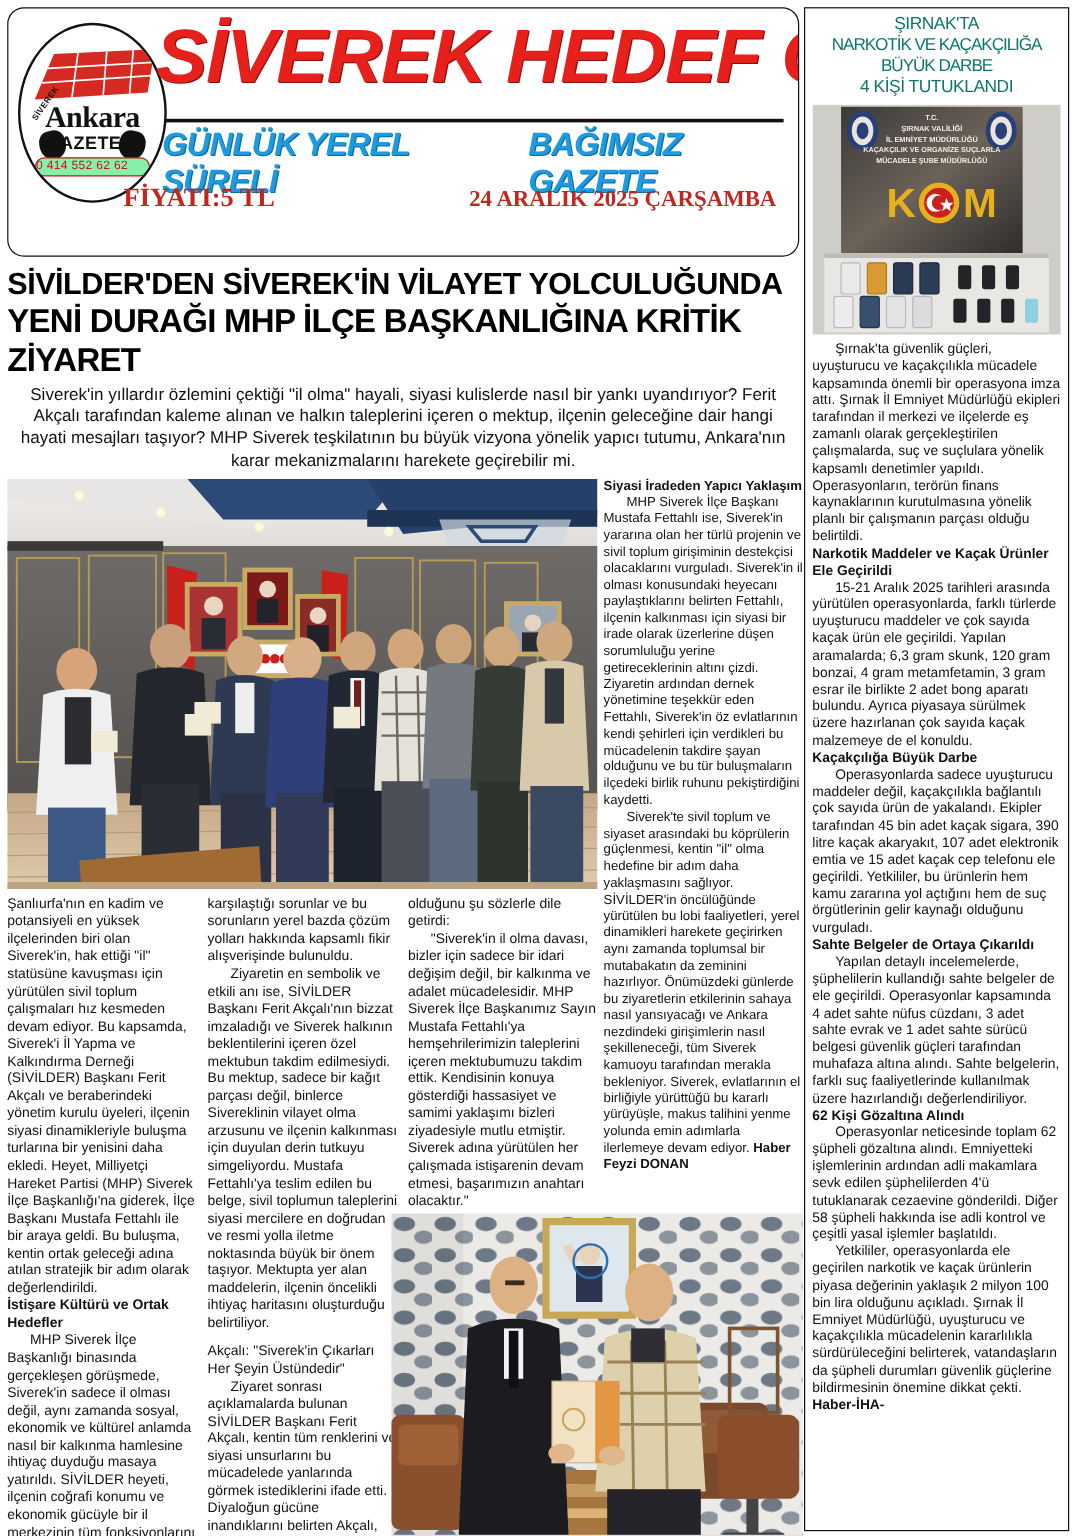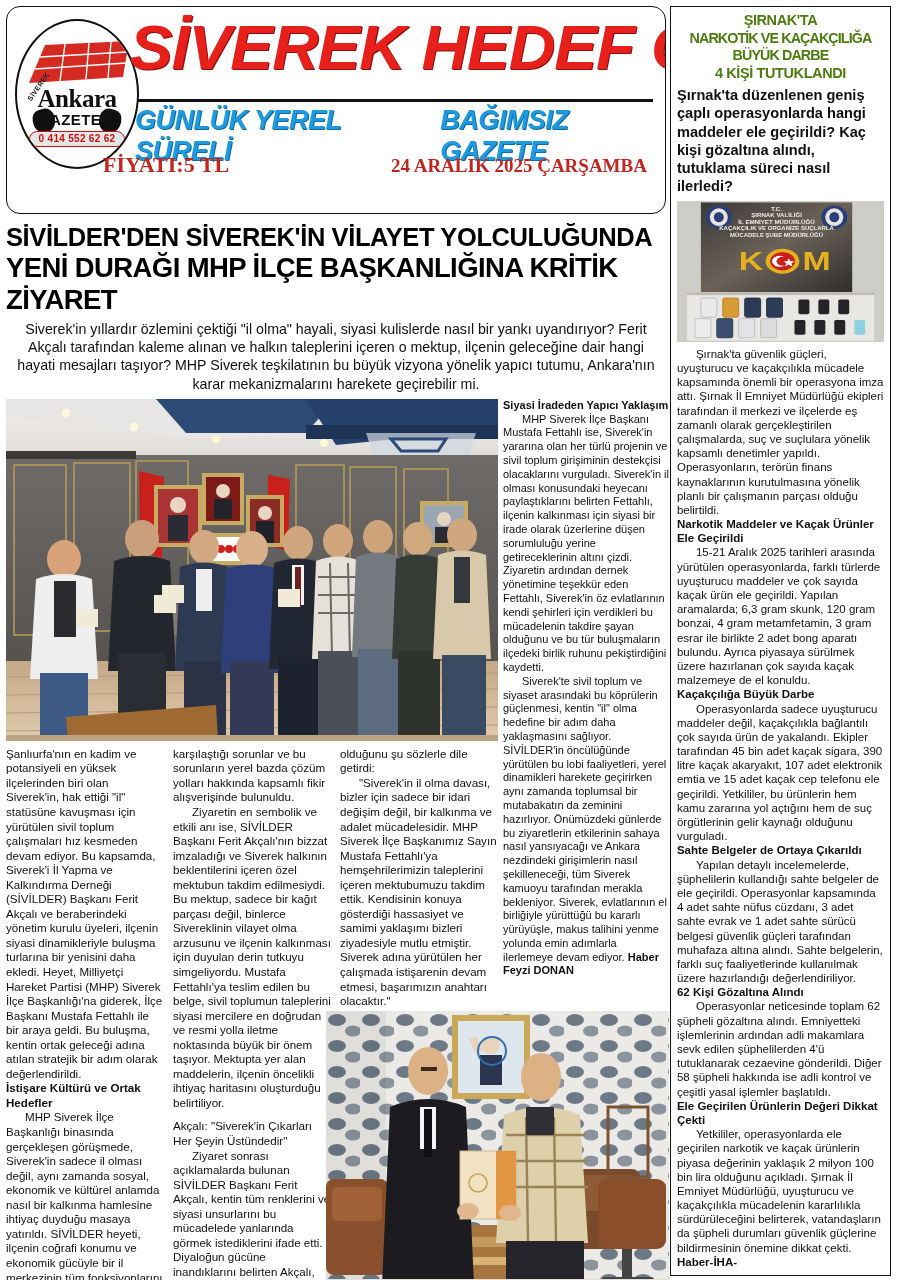--- a/index.html
+++ b/index.html
@@ -216,11 +216,11 @@
   }
   .side-title {
     text-align: center;
-    font-weight: bold;
+    font-weight: normal;
     font-size: 15px;
     line-height: 1.22;
     letter-spacing: -0.4px;
-    color: #4d7c0f;
+    color: #0f766e;
   }
   .side-title .t1 { font-size: 14.5px; }
   .side-title .t2 { font-size: 14.3px; letter-spacing: -0.9px; }

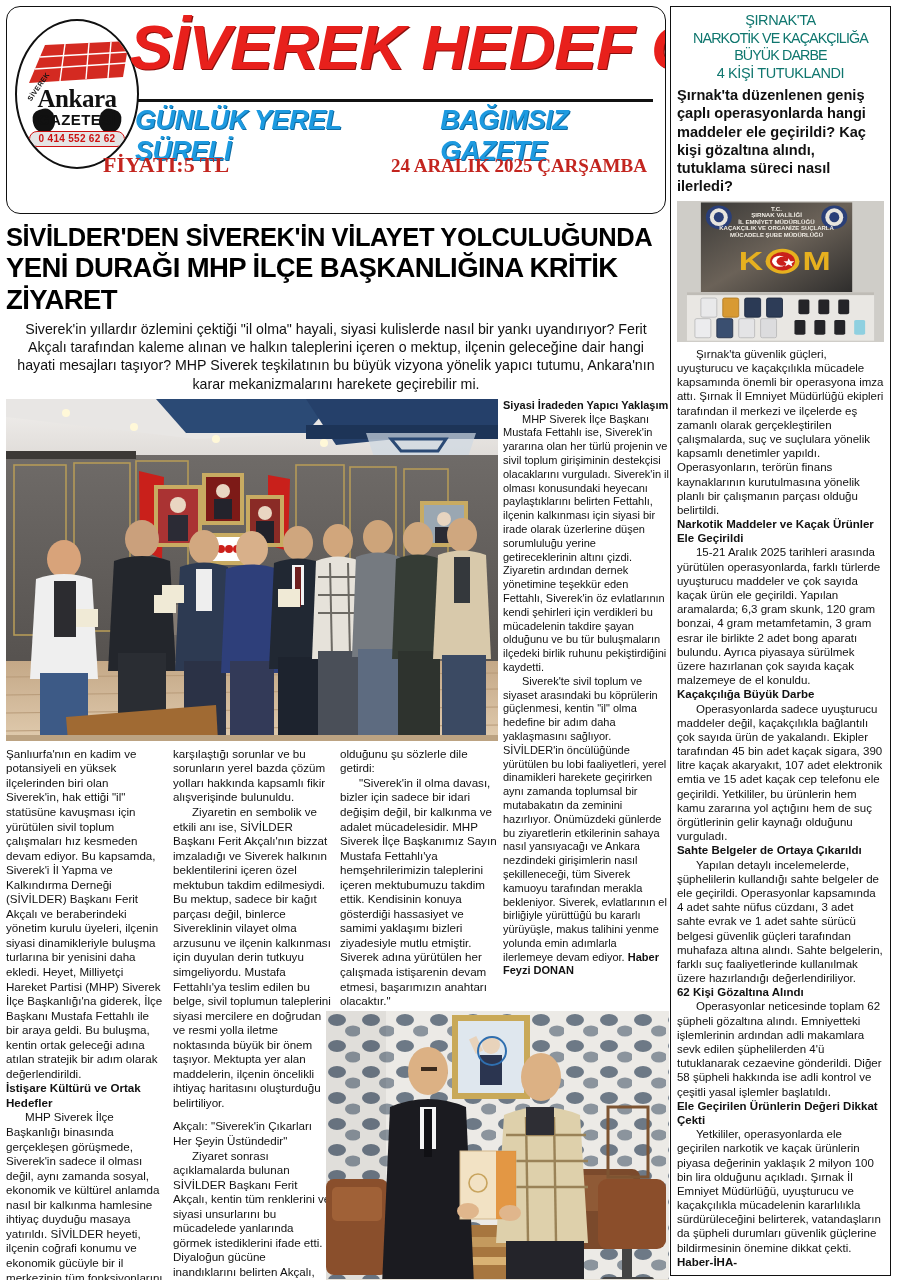--- a/index.html
+++ b/index.html
@@ -544,7 +544,6 @@
       <div class="t2">NARKOTİK VE KAÇAKÇILIĞA BÜYÜK DARBE</div>
       <div class="t3">4 KİŞİ TUTUKLANDI</div>
     </div>
-    <div class="side-lede">Şırnak'ta düzenlenen geniş çaplı operasyonlarda hangi maddeler ele geçirildi? Kaç kişi gözaltına alındı, tutuklama süreci nasıl ilerledi?</div>
 
     <div class="side-photo">
       <svg class="ph" viewBox="0 0 208 192" preserveAspectRatio="none">

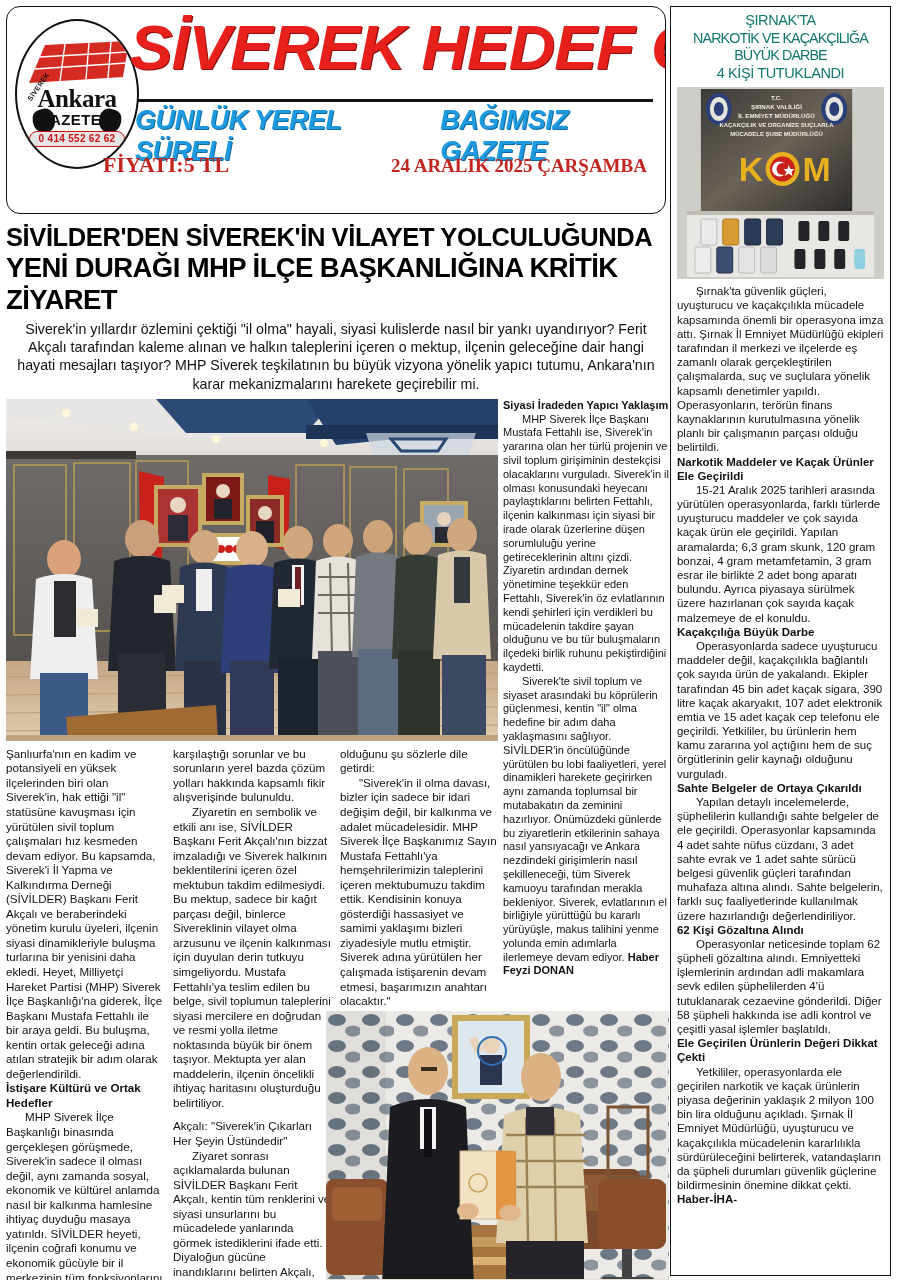--- a/index.html
+++ b/index.html
@@ -83,12 +83,12 @@
   .logo-phone {
     position: absolute;
     left: 12px; right: 12px; top: 110px;
-    text-align: center;
-    background: #e5e5e5;
+    text-align: left;
+    background: #86efac;
     border: 1.5px solid #cc1111;
     border-radius: 9px;
     font-size: 10px;
-    font-weight: bold;
+    font-weight: normal;
     color: #cc1111;
     padding: 1px 0 2px 0;
     letter-spacing: 0.3px;

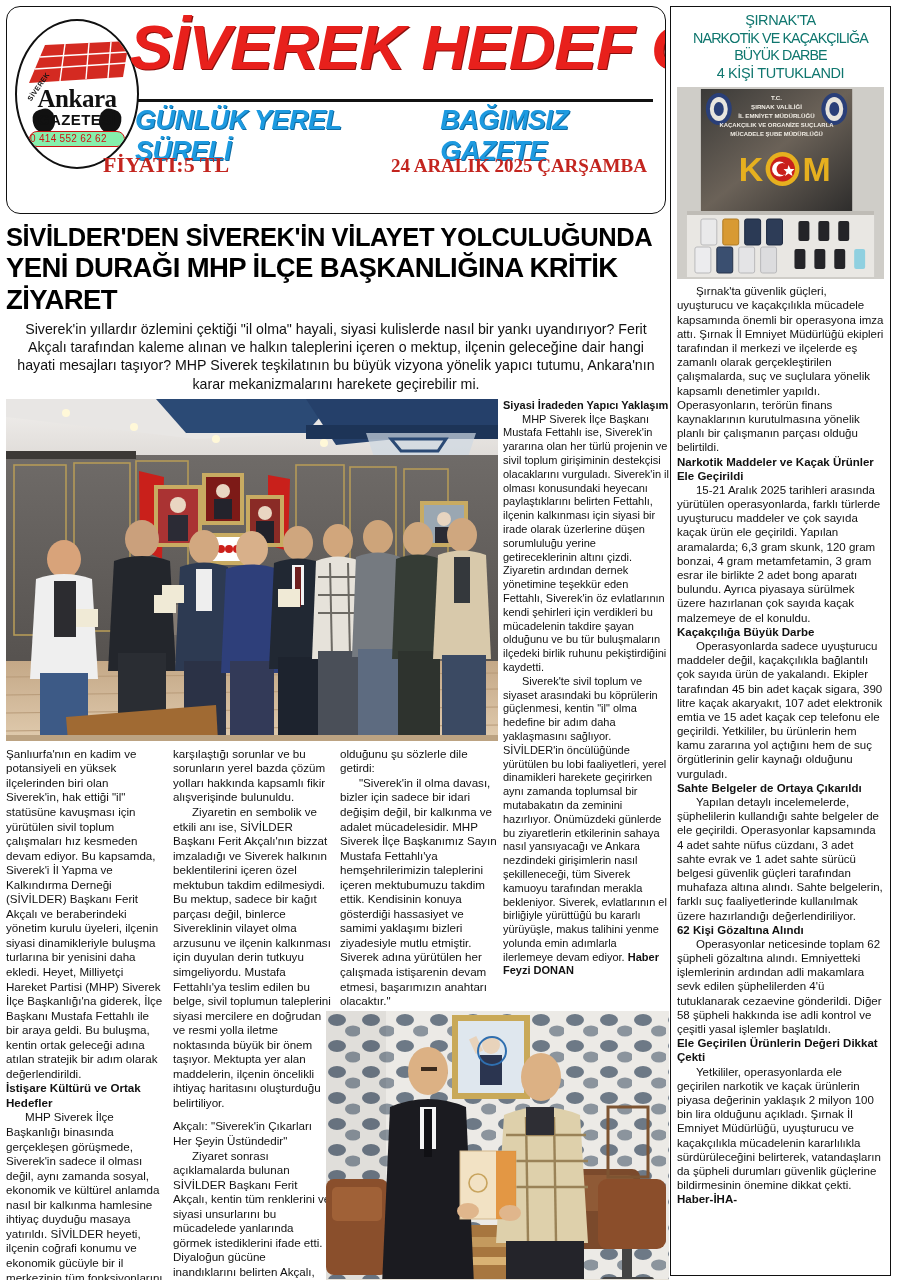--- a/index.html
+++ b/index.html
@@ -628,7 +628,6 @@
         <span style="text-indent:19px; display:inline-block">Operasyonlar neticesinde toplam 62 şüpheli gözaltına alındı. Emniyetteki işlemlerinin ardından adli makamlara sevk edilen şüphelilerden 4'ü tutuklanarak cezaevine gönderildi. Diğer 58 şüpheli hakkında ise adli kontrol ve çeşitli yasal işlemler başlatıldı.</span>
       </p>
       <p>
-        <span class="subhead">Ele Geçirilen Ürünlerin Değeri Dikkat Çekti</span>
         <span style="text-indent:19px; display:inline-block">Yetkililer, operasyonlarda ele geçirilen narkotik ve kaçak ürünlerin piyasa değerinin yaklaşık 2 milyon 100 bin lira olduğunu açıkladı. Şırnak İl Emniyet Müdürlüğü, uyuşturucu ve kaçakçılıkla mücadelenin kararlılıkla sürdürüleceğini belirterek, vatandaşların da şüpheli durumları güvenlik güçlerine bildirmesinin önemine dikkat çekti.</span>
       </p>
       <p class="subhead">Haber-İHA-</p>

